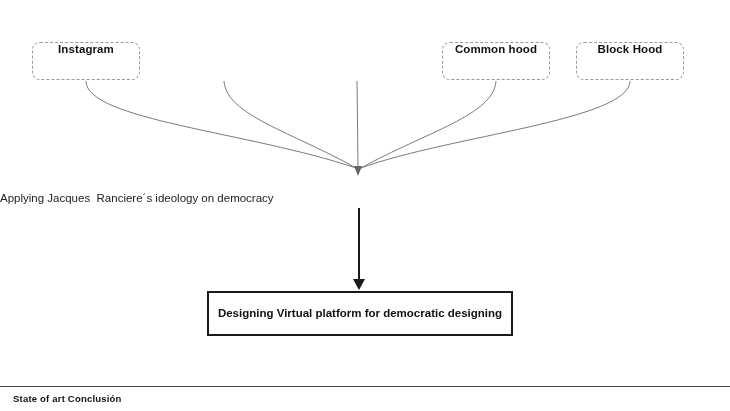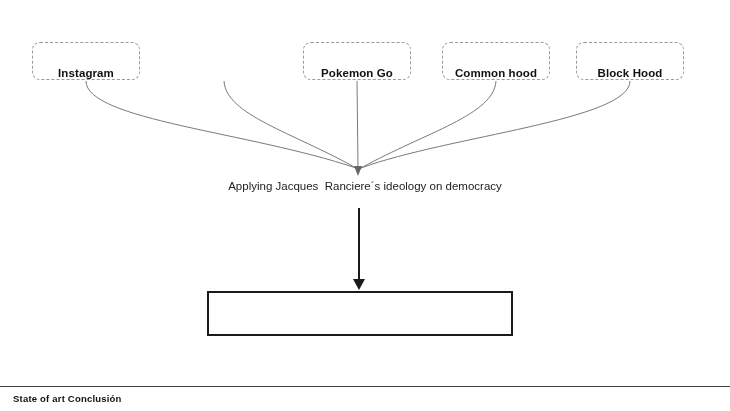--- a/index.html
+++ b/index.html
@@ -27,7 +27,7 @@
     border-radius: 8px;
     background: #ffffff;
     display: flex;
-    align-items: flex-end;
+    align-items: flex-start;
     justify-content: center;
   }
   .src-box .lbl {

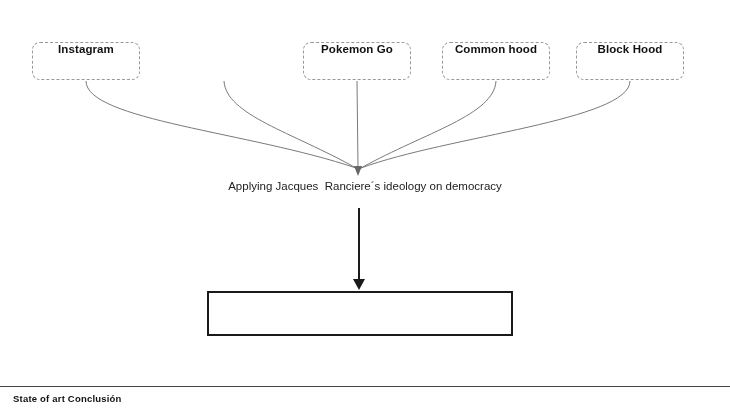--- a/index.html
+++ b/index.html
@@ -118,9 +118,6 @@
   <div class="src-box" style="left:32px">
     <span class="lbl">Instagram</span>
   </div>
-  <div class="src-box" style="left:303px">
-    <span class="lbl">Pokemon Go</span>
-  </div>
   <div class="src-box" style="left:442px">
     <span class="lbl">Common hood</span>
   </div>

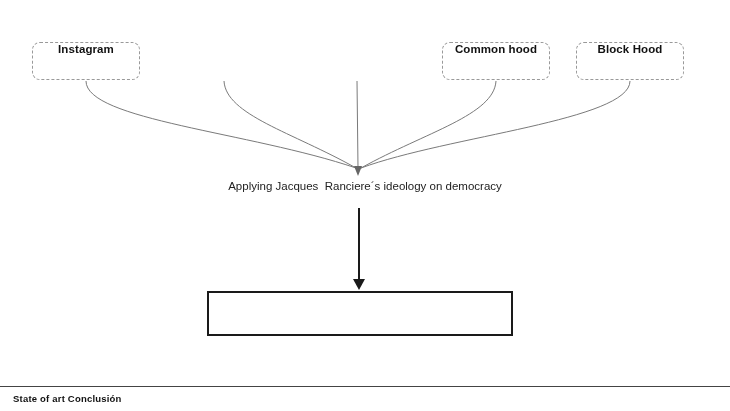--- a/index.html
+++ b/index.html
@@ -39,9 +39,9 @@
   .center-label {
     position: absolute;
     left: 0;
-    top: 180px;
+    top: 192px;
     width: 730px;
-    text-align: center;
+    text-align: left;
     font-size: 11.5px;
     color: #222222;
     white-space: pre;

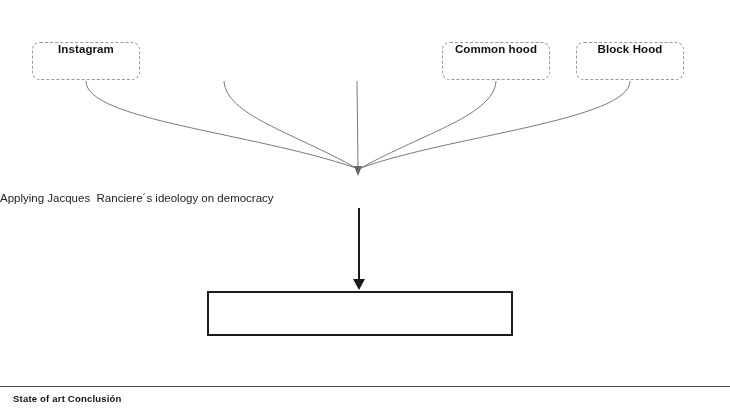--- a/index.html
+++ b/index.html
@@ -128,6 +128,7 @@
   <div class="center-label">Applying Jacques  Ranciere´s ideology on democracy</div>
 
   <div class="result-box">
+    <div class="line">Designing Virtual platform for democratic designing</div>
   </div>
 
   <div class="footer-rule"></div>

